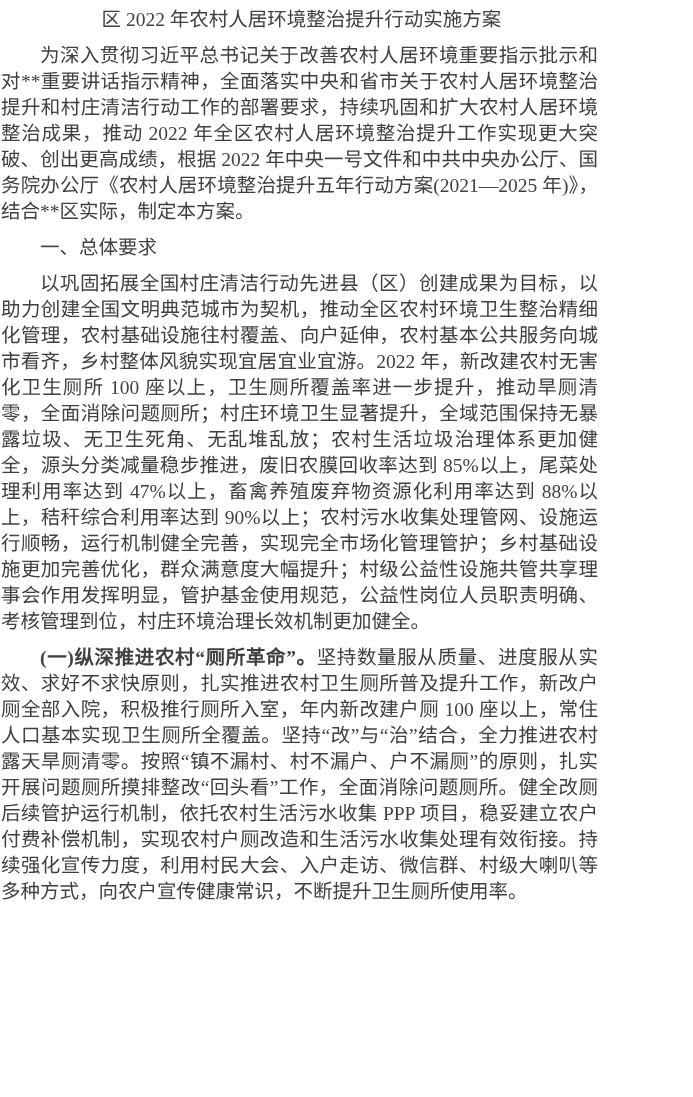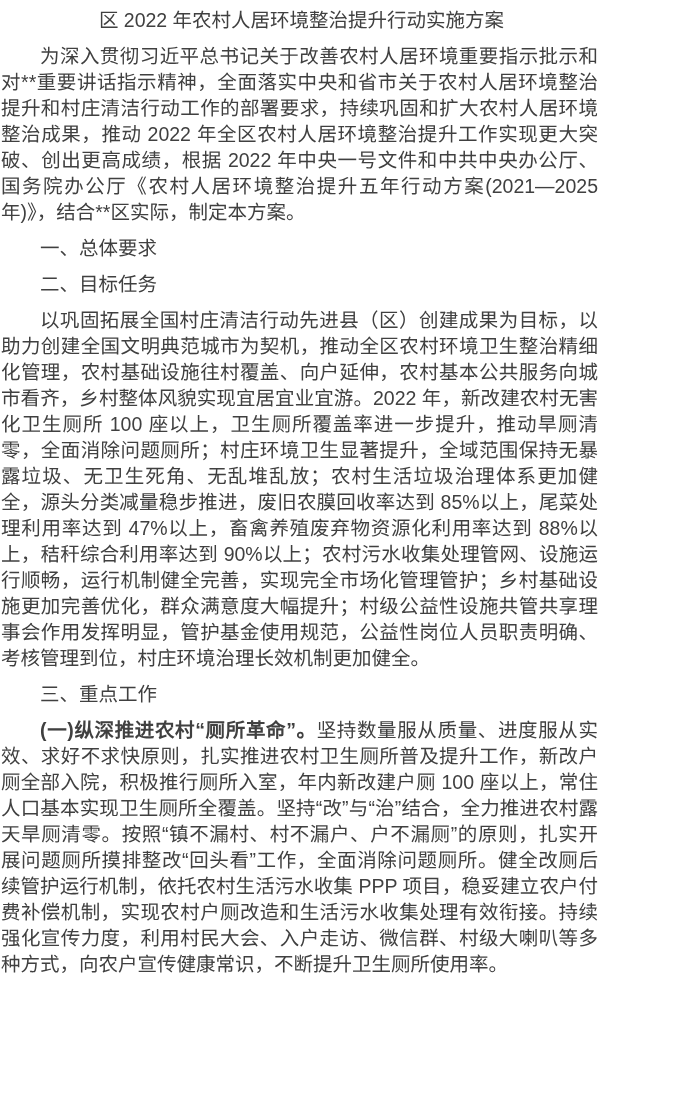--- a/index.html
+++ b/index.html
@@ -21,6 +21,7 @@
     color: #404040;
     font-size: 19.5px;
     line-height: 26px;
+    font-family: Liberation Serif, serif;
   }
   .doc-title {
     text-align: center;

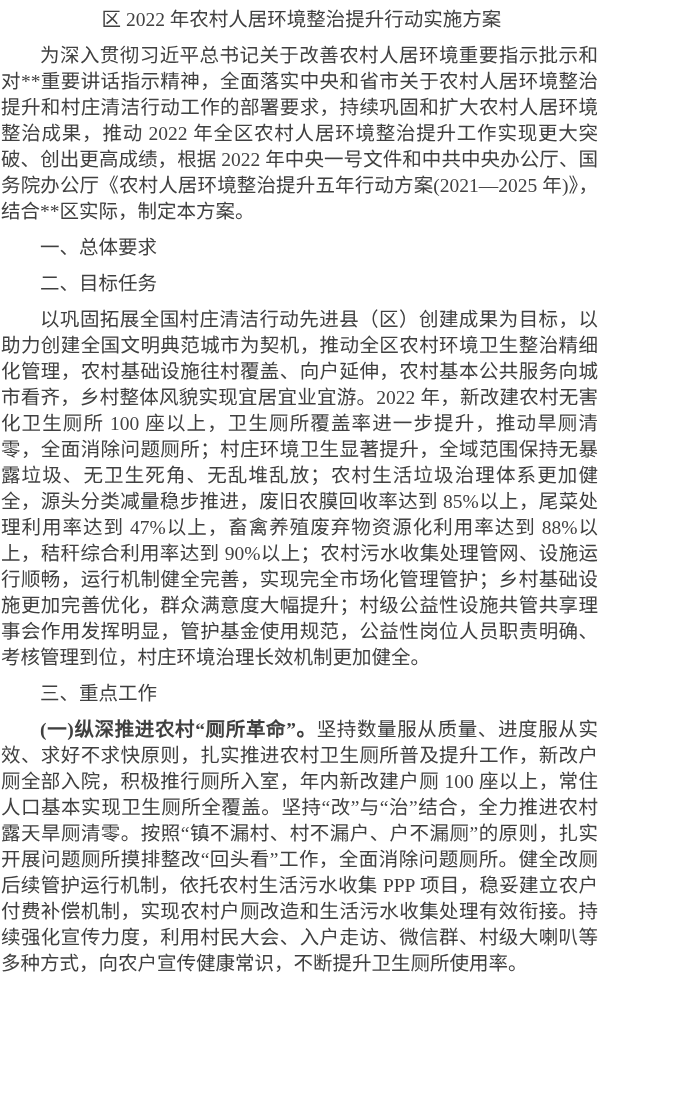--- a/index.html
+++ b/index.html
@@ -58,7 +58,6 @@
   <p class="heading">一、总体要求</p>
 
 
-  <p class="heading">二、目标任务</p>
 
   <p class="para">以巩固拓展全国村庄清洁行动先进县（区）创建成果为目标，以助力创建全国文明典范城市为契机，推动全区农村环境卫生整治精细化管理，农村基础设施往村覆盖、向户延伸，农村基本公共服务向城市看齐，乡村整体风貌实现宜居宜业宜游。2022 年，新改建农村无害化卫生厕所 100 座以上，卫生厕所覆盖率进一步提升，推动旱厕清零，全面消除问题厕所；村庄环境卫生显著提升，全域范围保持无暴露垃圾、无卫生死角、无乱堆乱放；农村生活垃圾治理体系更加健全，源头分类减量稳步推进，废旧农膜回收率达到 85%以上，尾菜处理利用率达到 47%以上，畜禽养殖废弃物资源化利用率达到 88%以上，秸秆综合利用率达到 90%以上；农村污水收集处理管网、设施运行顺畅，运行机制健全完善，实现完全市场化管理管护；乡村基础设施更加完善优化，群众满意度大幅提升；村级公益性设施共管共享理事会作用发挥明显，管护基金使用规范，公益性岗位人员职责明确、考核管理到位，村庄环境治理长效机制更加健全。</p>
 

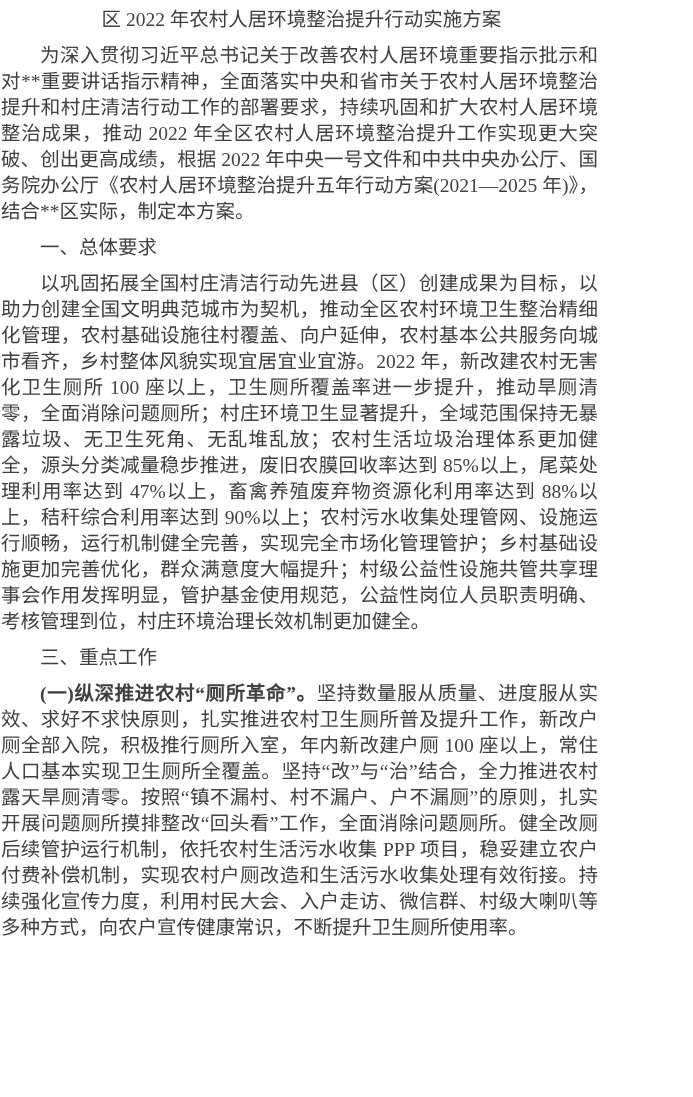--- a/index.html
+++ b/index.html
@@ -61,7 +61,6 @@
 
   <p class="para">以巩固拓展全国村庄清洁行动先进县（区）创建成果为目标，以助力创建全国文明典范城市为契机，推动全区农村环境卫生整治精细化管理，农村基础设施往村覆盖、向户延伸，农村基本公共服务向城市看齐，乡村整体风貌实现宜居宜业宜游。2022 年，新改建农村无害化卫生厕所 100 座以上，卫生厕所覆盖率进一步提升，推动旱厕清零，全面消除问题厕所；村庄环境卫生显著提升，全域范围保持无暴露垃圾、无卫生死角、无乱堆乱放；农村生活垃圾治理体系更加健全，源头分类减量稳步推进，废旧农膜回收率达到 85%以上，尾菜处理利用率达到 47%以上，畜禽养殖废弃物资源化利用率达到 88%以上，秸秆综合利用率达到 90%以上；农村污水收集处理管网、设施运行顺畅，运行机制健全完善，实现完全市场化管理管护；乡村基础设施更加完善优化，群众满意度大幅提升；村级公益性设施共管共享理事会作用发挥明显，管护基金使用规范，公益性岗位人员职责明确、考核管理到位，村庄环境治理长效机制更加健全。</p>
 
-  <p class="heading">三、重点工作</p>
 
   <p class="para"><span class="lead-bold">(一)纵深推进农村“厕所革命”。</span><span>坚持数量服从质量、进度服从实效、求好不求快原则，扎实推进农村卫生厕所普及提升工作，新改户厕全部入院，积极推行厕所入室，年内新改建户厕 100 座以上，常住人口基本实现卫生厕所全覆盖。坚持“改”与“治”结合，全力推进农村露天旱厕清零。按照“镇不漏村、村不漏户、户不漏厕”的原则，扎实开展问题厕所摸排整改“回头看”工作，全面消除问题厕所。健全改厕后续管护运行机制，依托农村生活污水收集 PPP 项目，稳妥建立农户付费补偿机制，实现农村户厕改造和生活污水收集处理有效衔接。持续强化宣传力度，利用村民大会、入户走访、微信群、村级大喇叭等多种方式，向农户宣传健康常识，不断提升卫生厕所使用率。</span></p>
 

